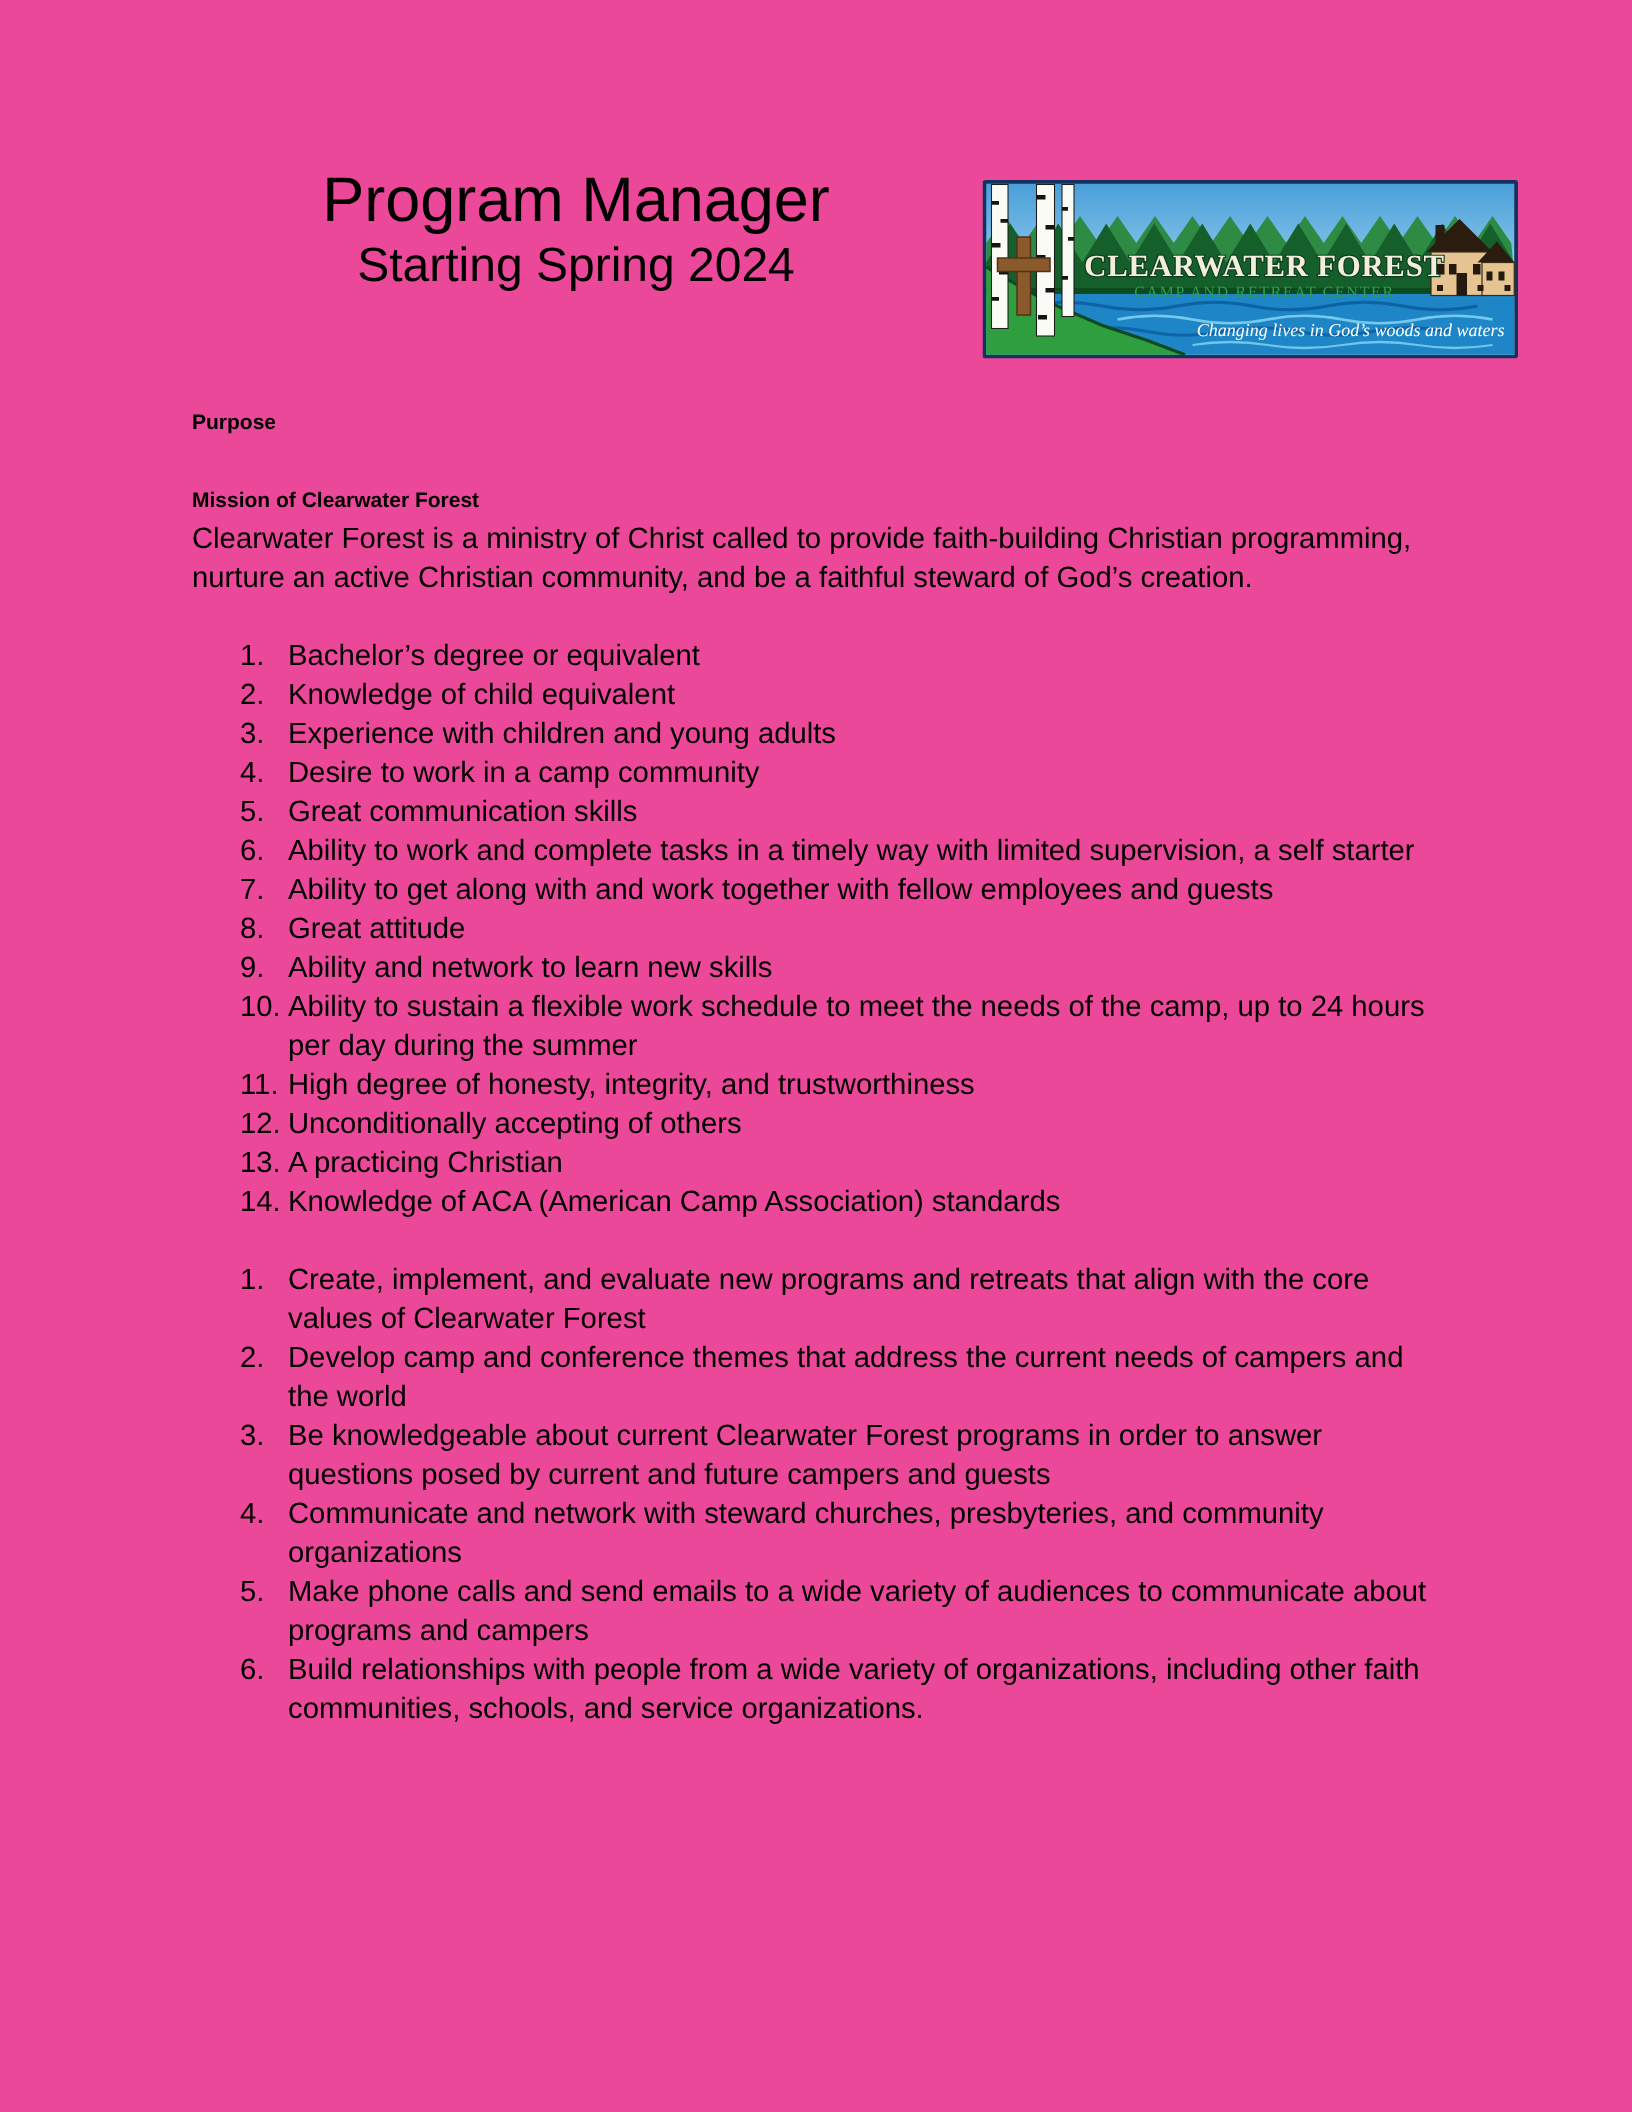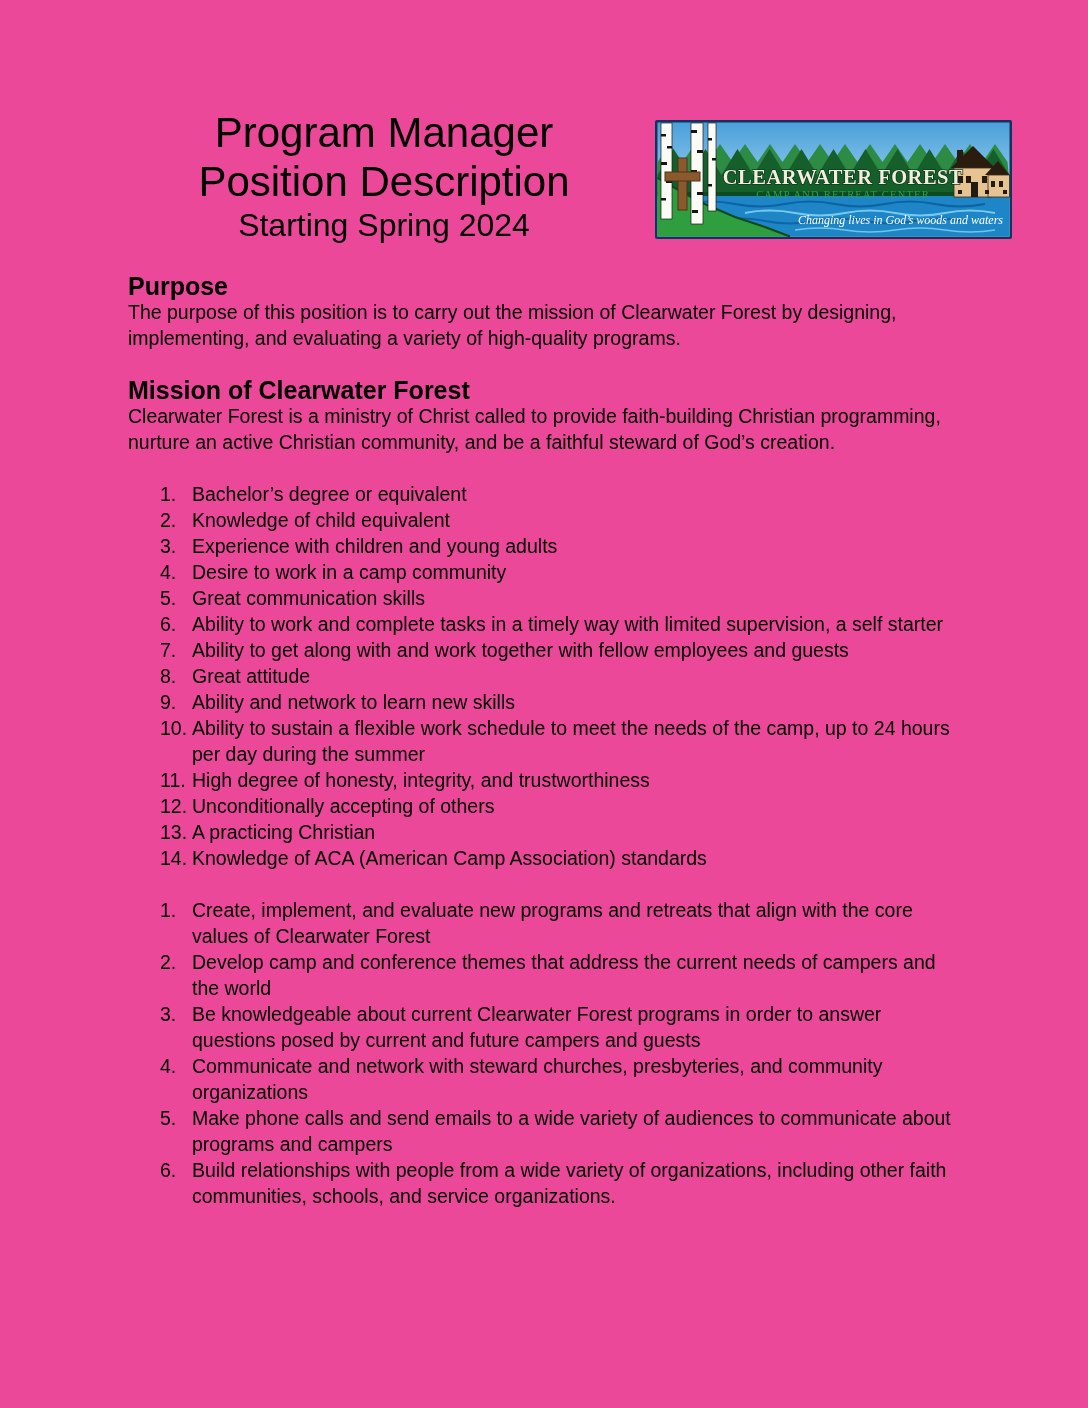--- a/index.html
+++ b/index.html
@@ -35,7 +35,6 @@
   <header>
     <div class="title-block">
       <div class="title-line">Program Manager</div>
-      <div class="title-line">Position Description</div>
       <div class="subtitle">Starting Spring 2024</div>
     </div>
 

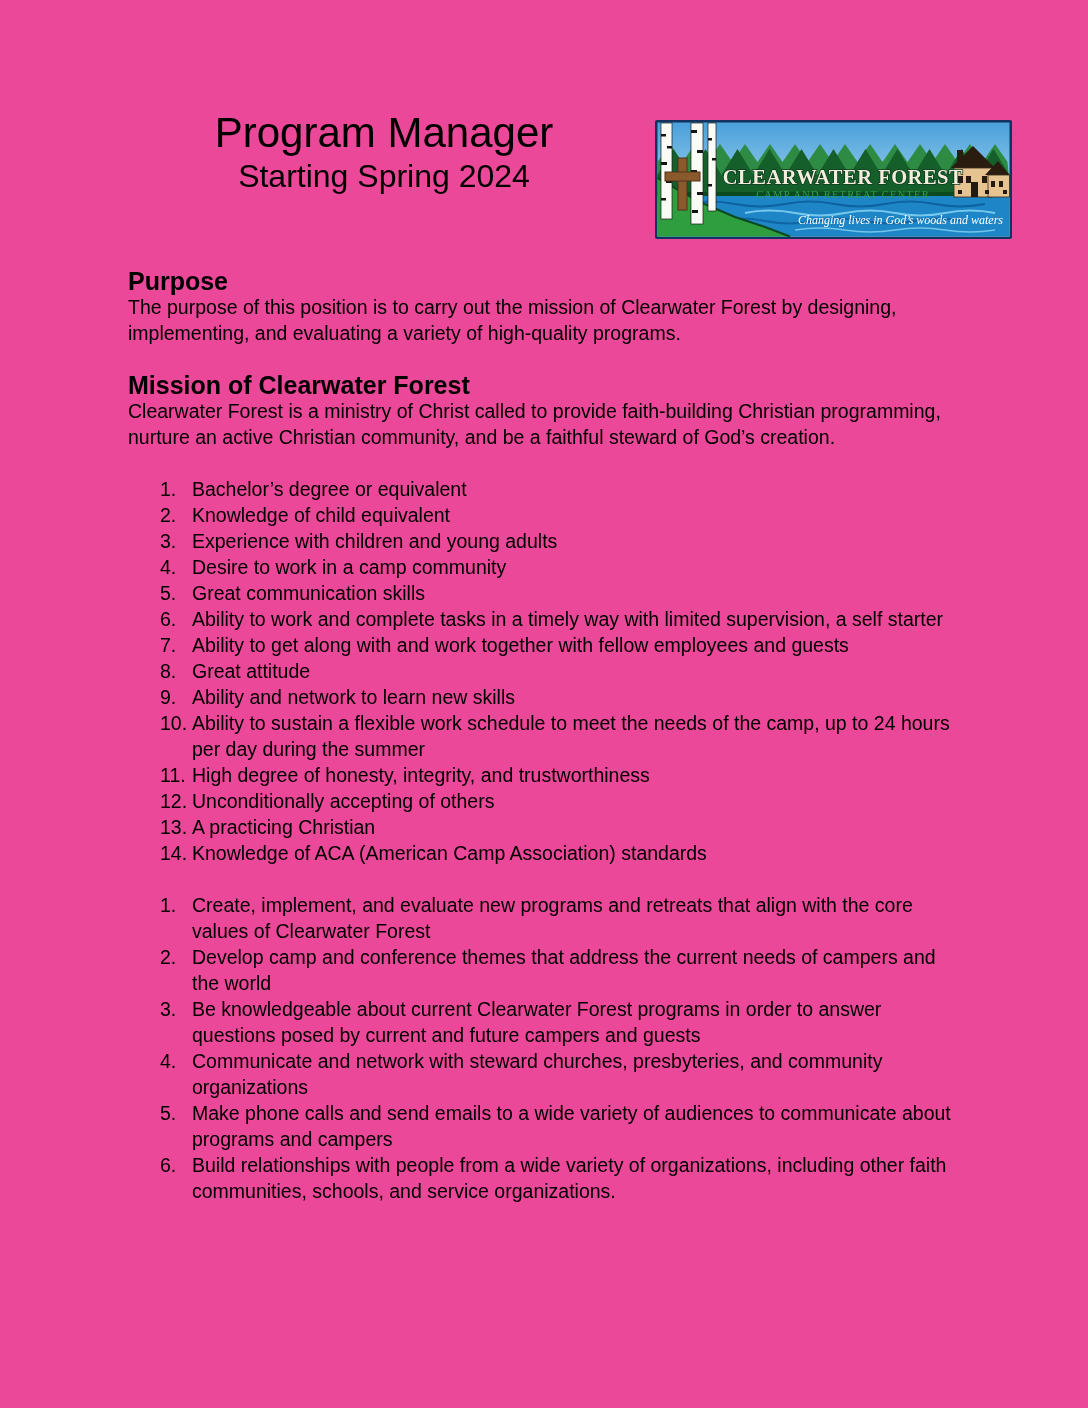--- a/index.html
+++ b/index.html
@@ -20,7 +20,7 @@
   .logo-wrap { margin-left:auto; margin-right:-52px; margin-top:12px; width:357px; height:119px; }
   section { margin-top:26px; }
   section.first { margin-top:0; }
-  h2 { font-size:25px; line-height:26px; font-weight:bold; margin:0; }
+  h2 { font-size:14px; line-height:26px; font-weight:bold; margin:0; }
   p  { margin:0; }
   ol { margin:0; padding:0; list-style:none; counter-reset:li; }
   ol li { counter-increment:li; position:relative; padding-left:64px; }

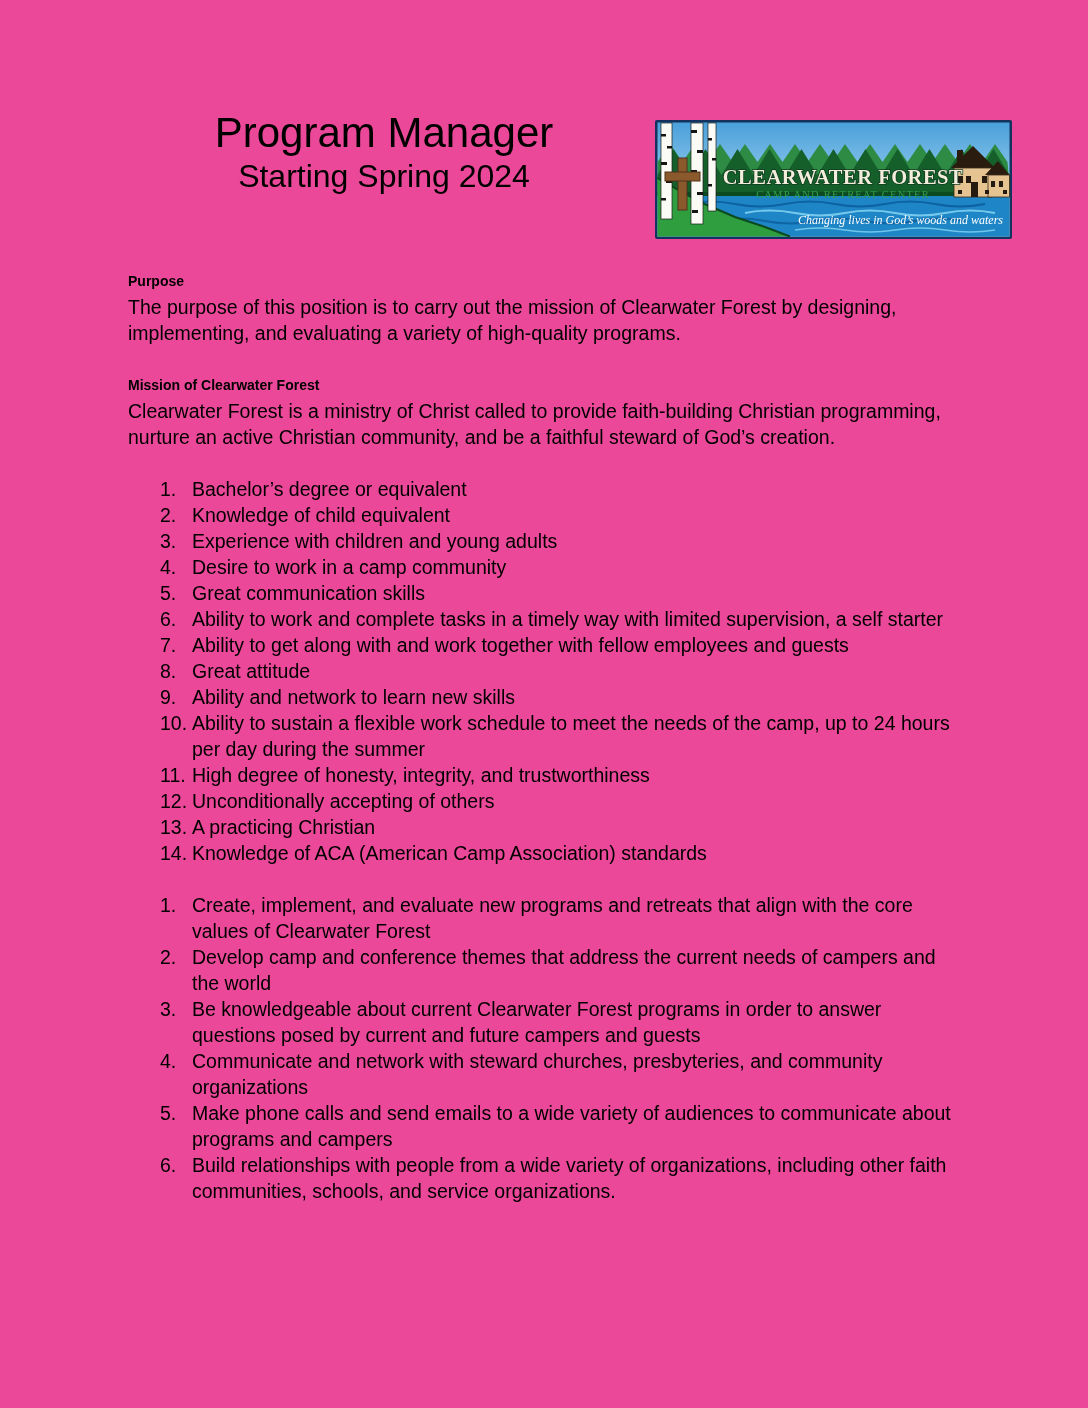--- a/index.html
+++ b/index.html
@@ -118,7 +118,6 @@
 
   <section class="first">
     <h2>Purpose</h2>
-    <p>The purpose of this position is to carry out the mission of Clearwater Forest by designing, implementing, and evaluating a variety of high-quality programs.</p>
   </section>
 
   <section>

